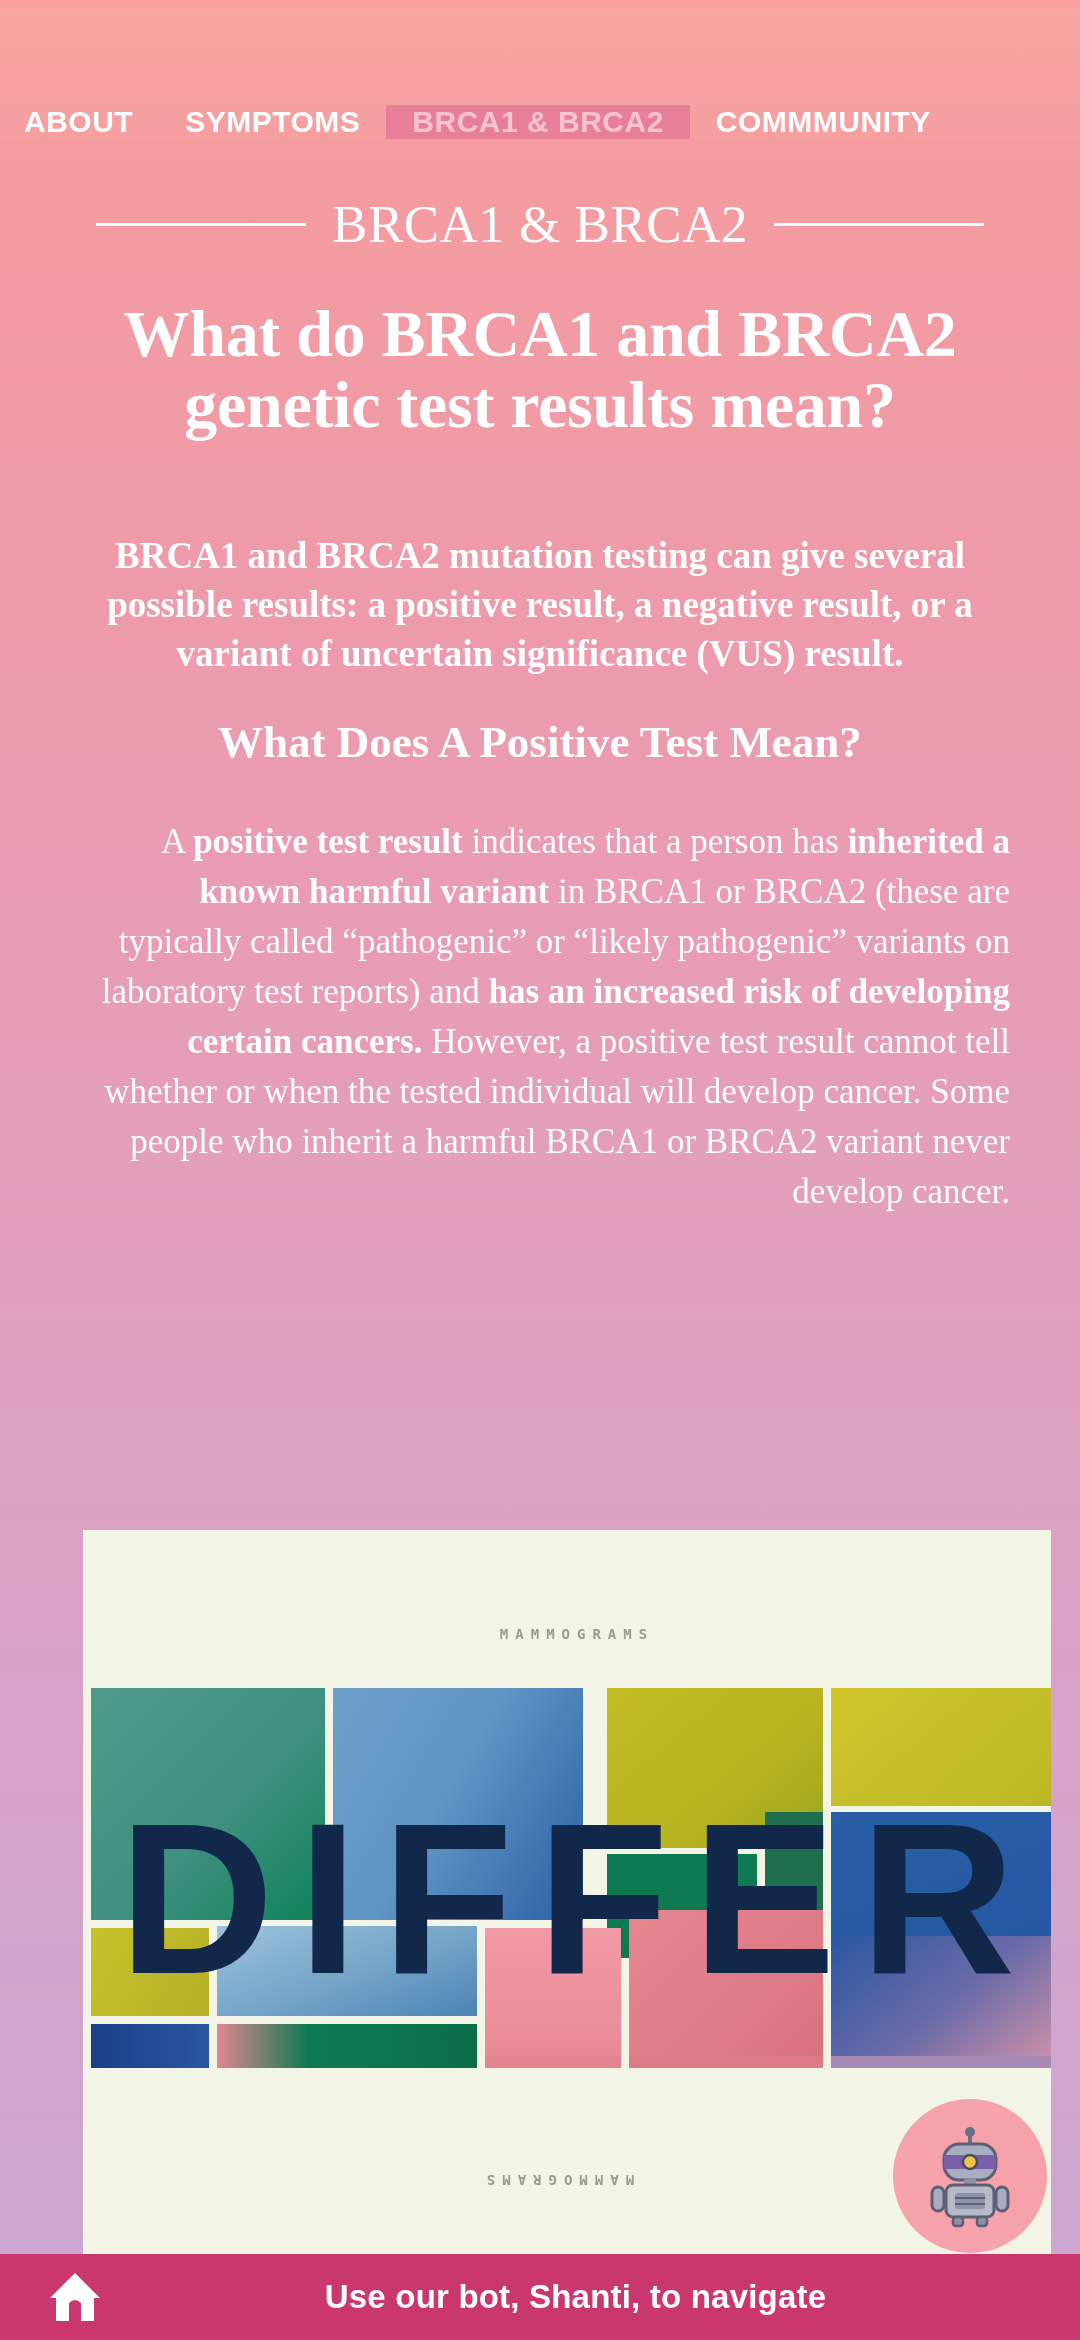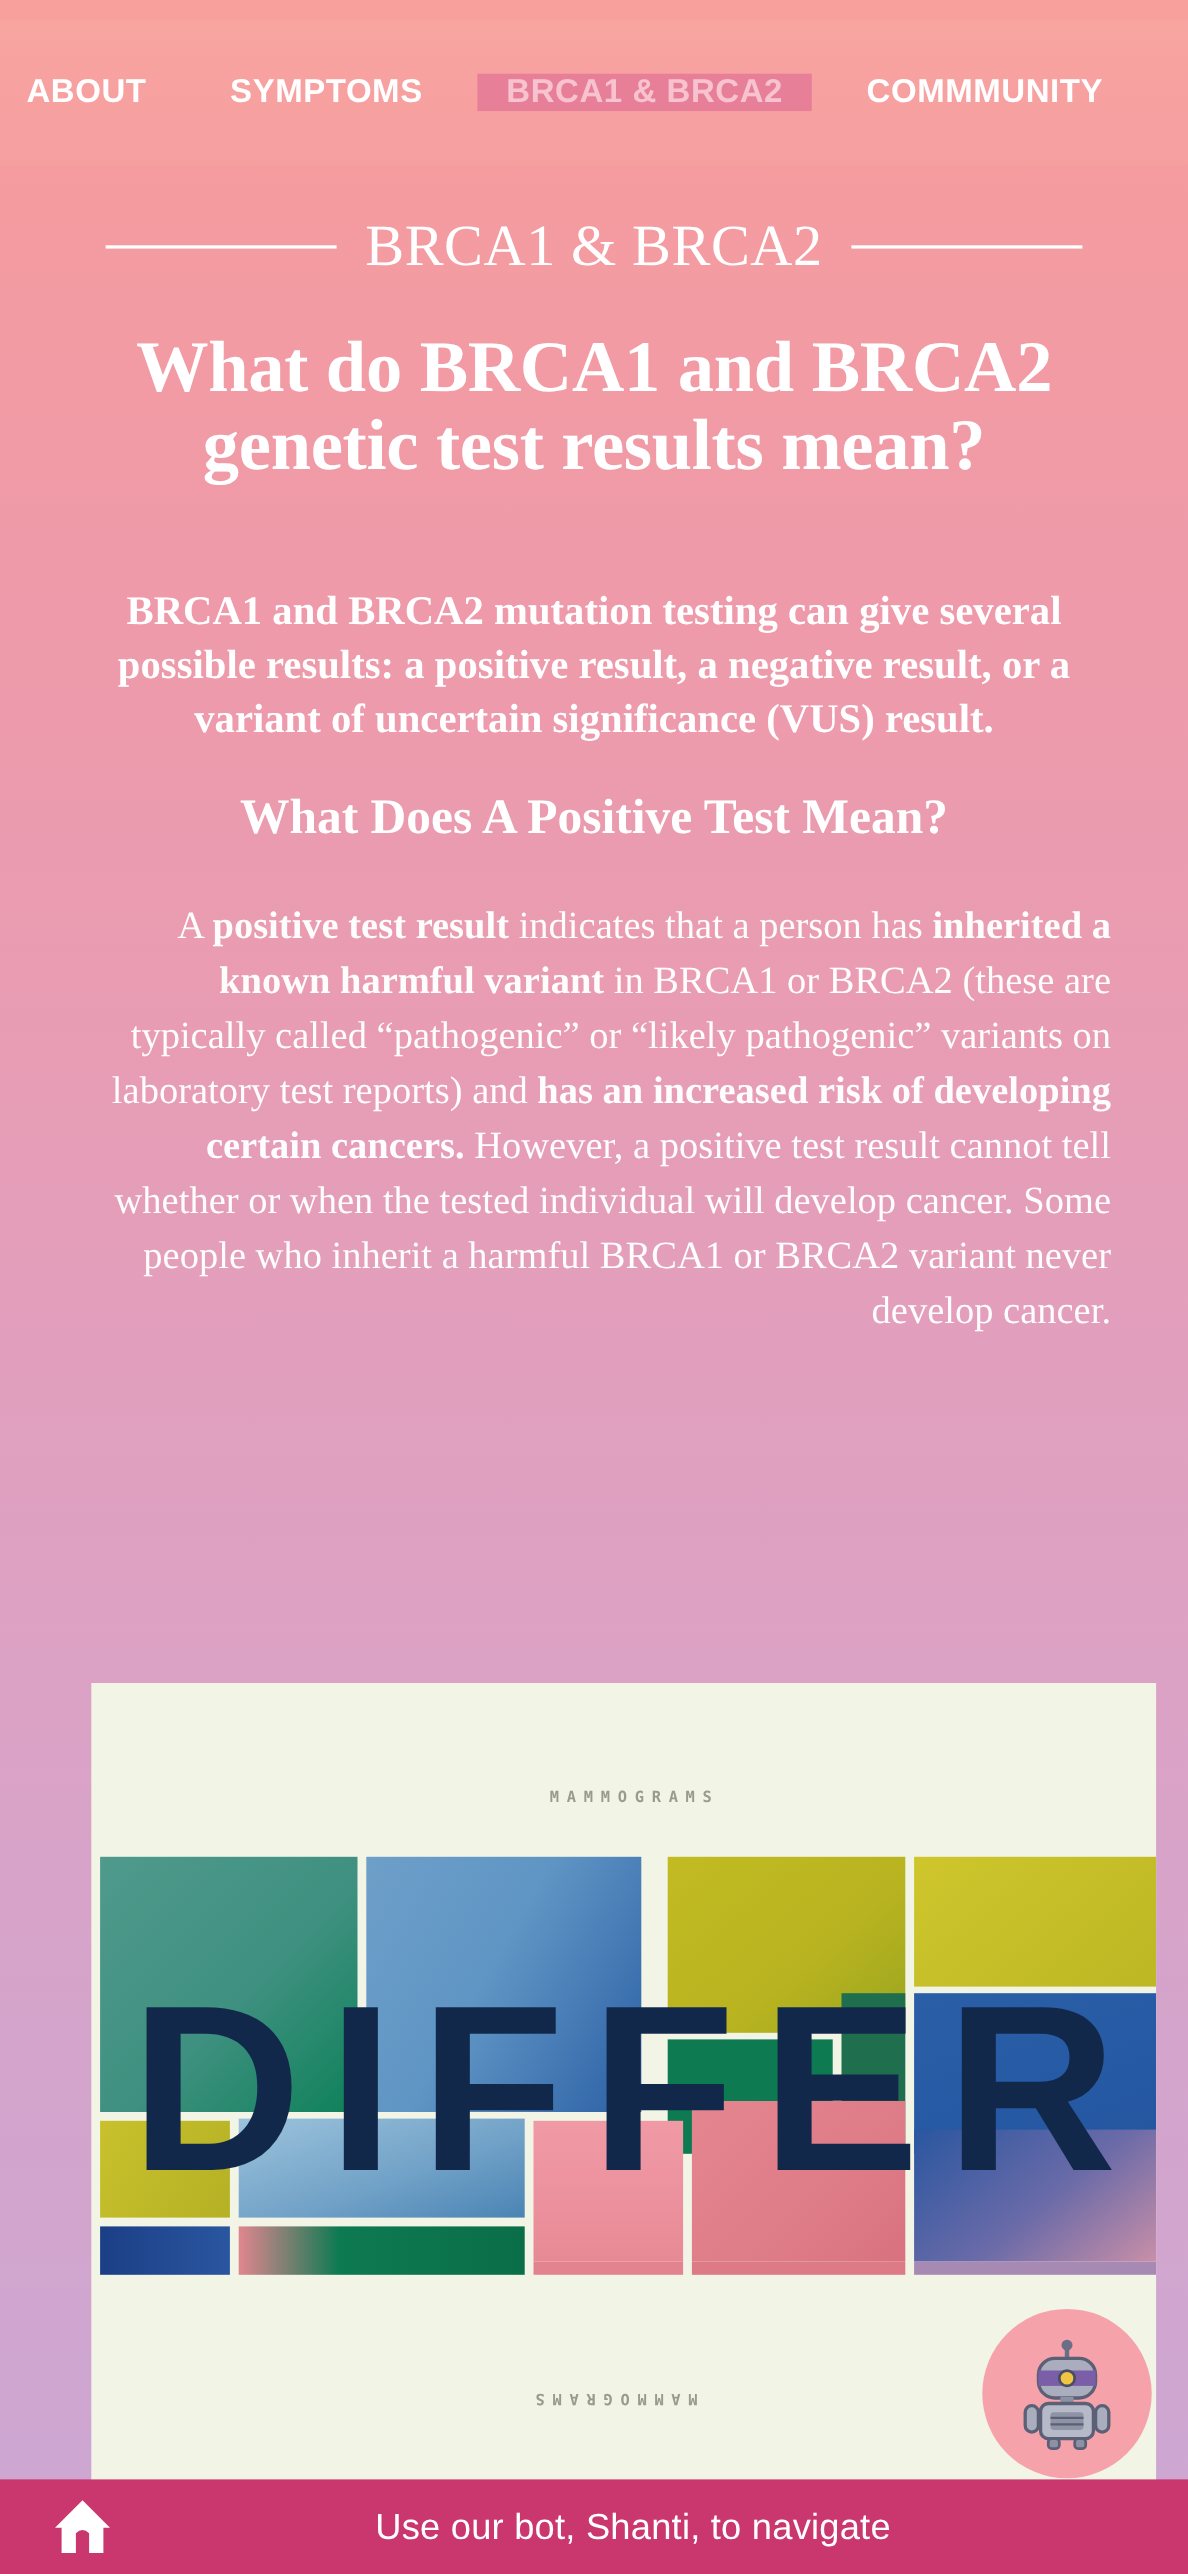--- a/index.html
+++ b/index.html
@@ -27,10 +27,9 @@
 
   
   .nav {
-    position:absolute; top:18px; left:0; width:1080px; height:132px;
-    display:flex; align-items:center;
+    position:absolute; top:7px; left:0; width:1080px; height:132px;
+    display:flex; align-items:flex-end;
     background:linear-gradient(180deg,#f8a49f 0%,#f59fa1 100%);
-    gap:24px;
   }
   .nav-item {
     display:flex; align-items:center; justify-content:center;

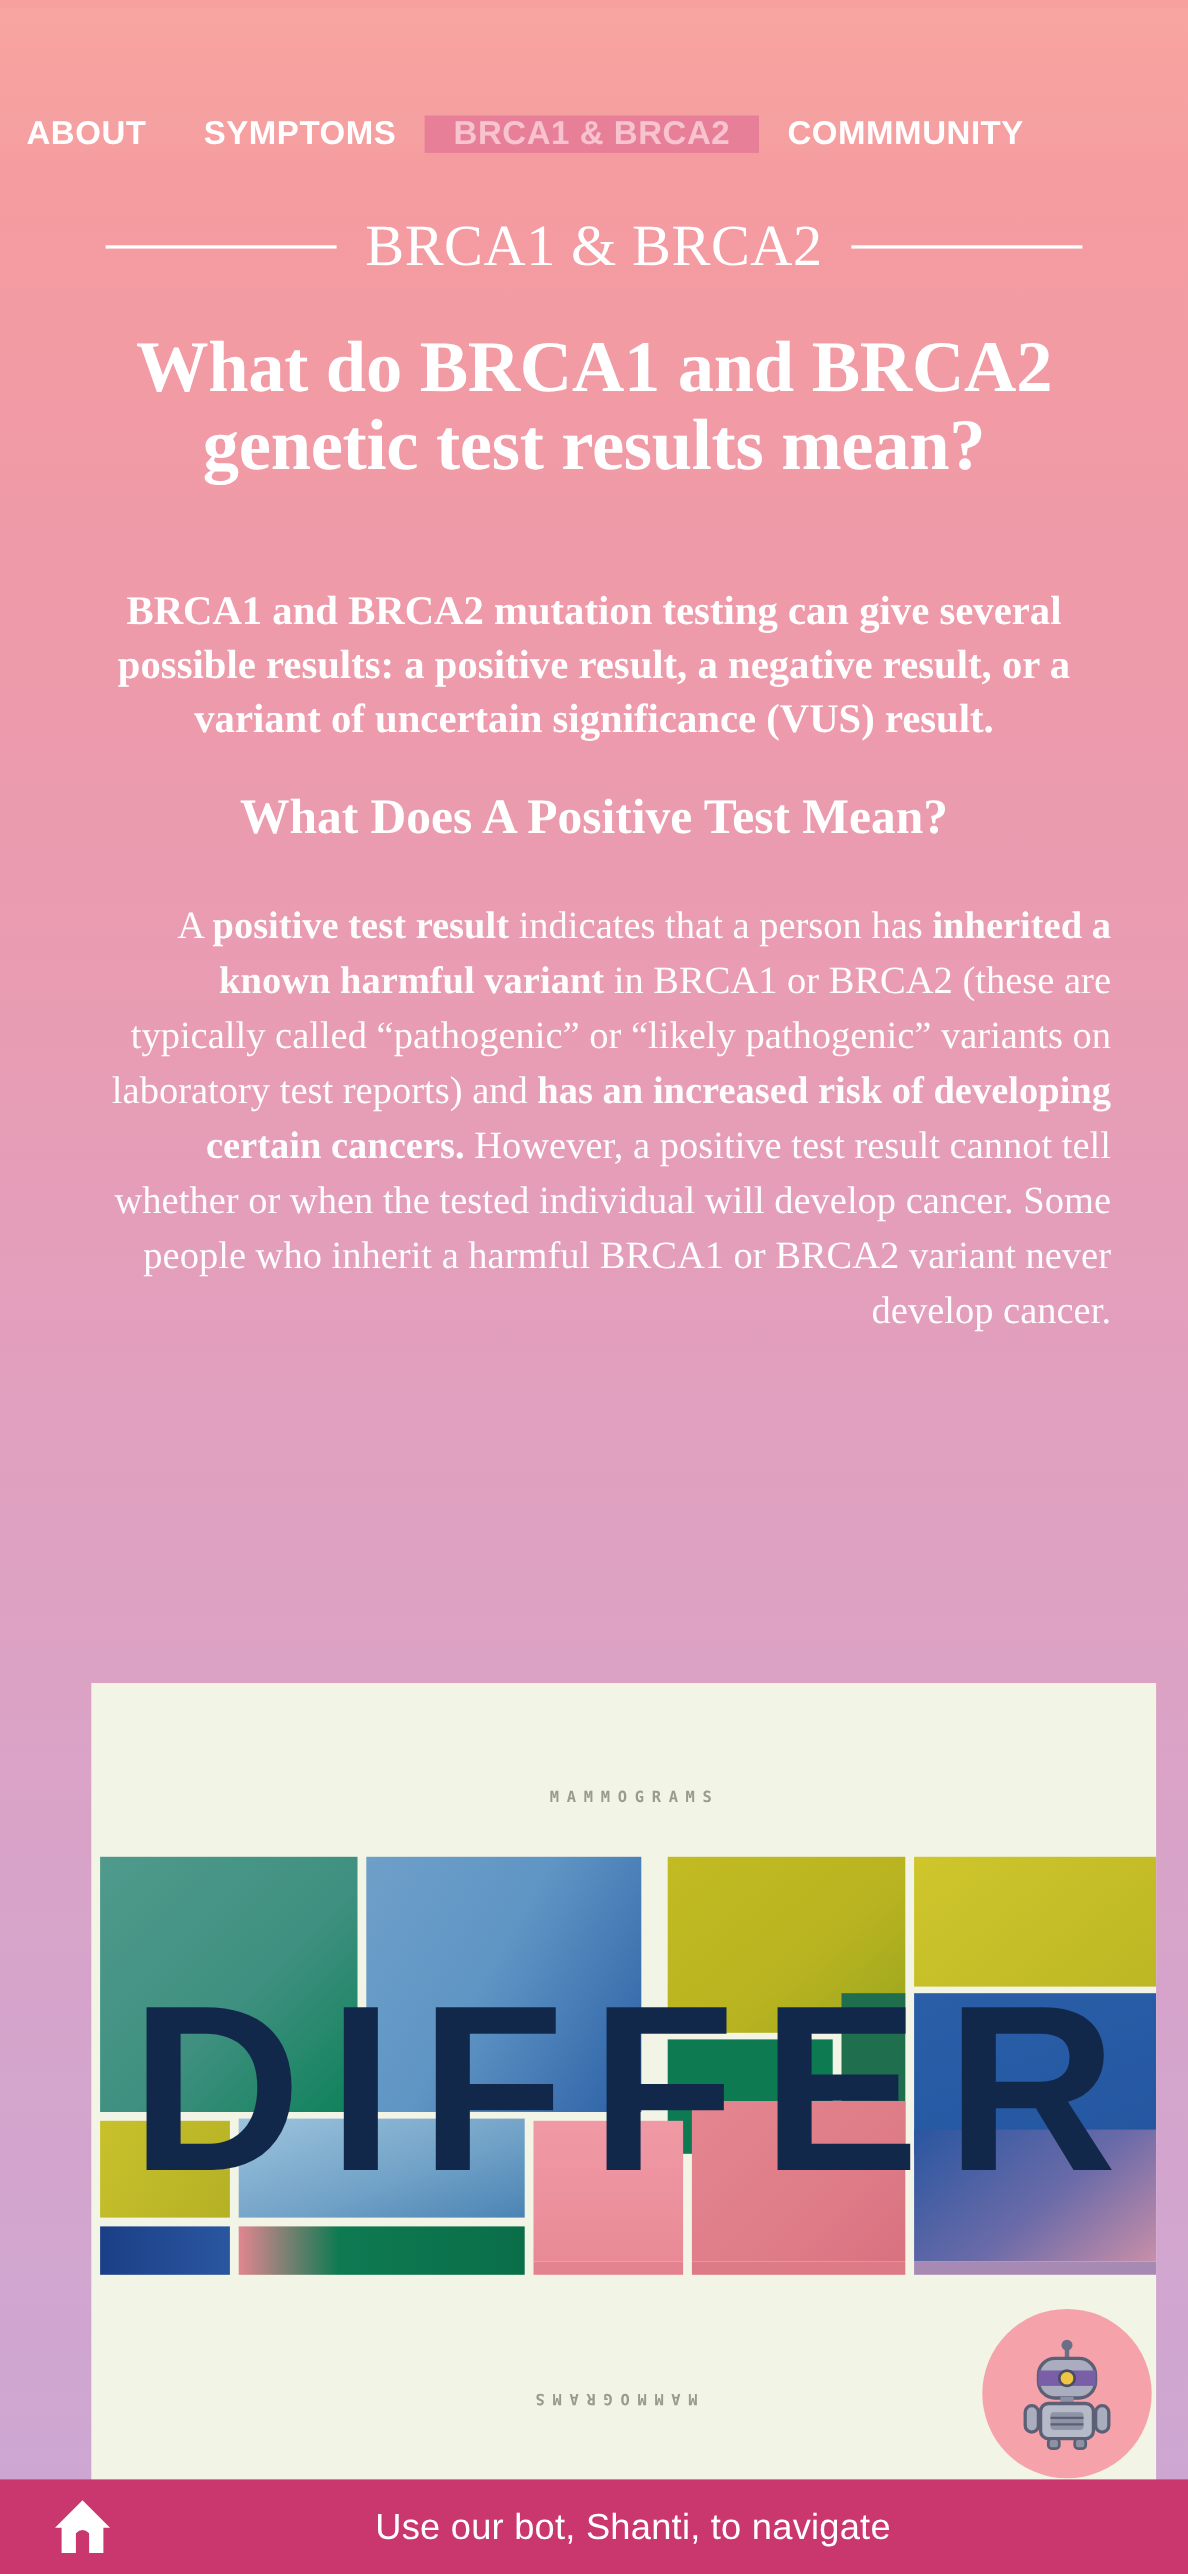--- a/index.html
+++ b/index.html
@@ -167,7 +167,7 @@
     flex:1 1 auto;
     text-align:center;
     font-family:"Liberation Sans", sans-serif;
-    font-weight:normal;
+    font-weight:bold;
     font-size:33px;
     color:#ffffff;
     padding-right:79px;

